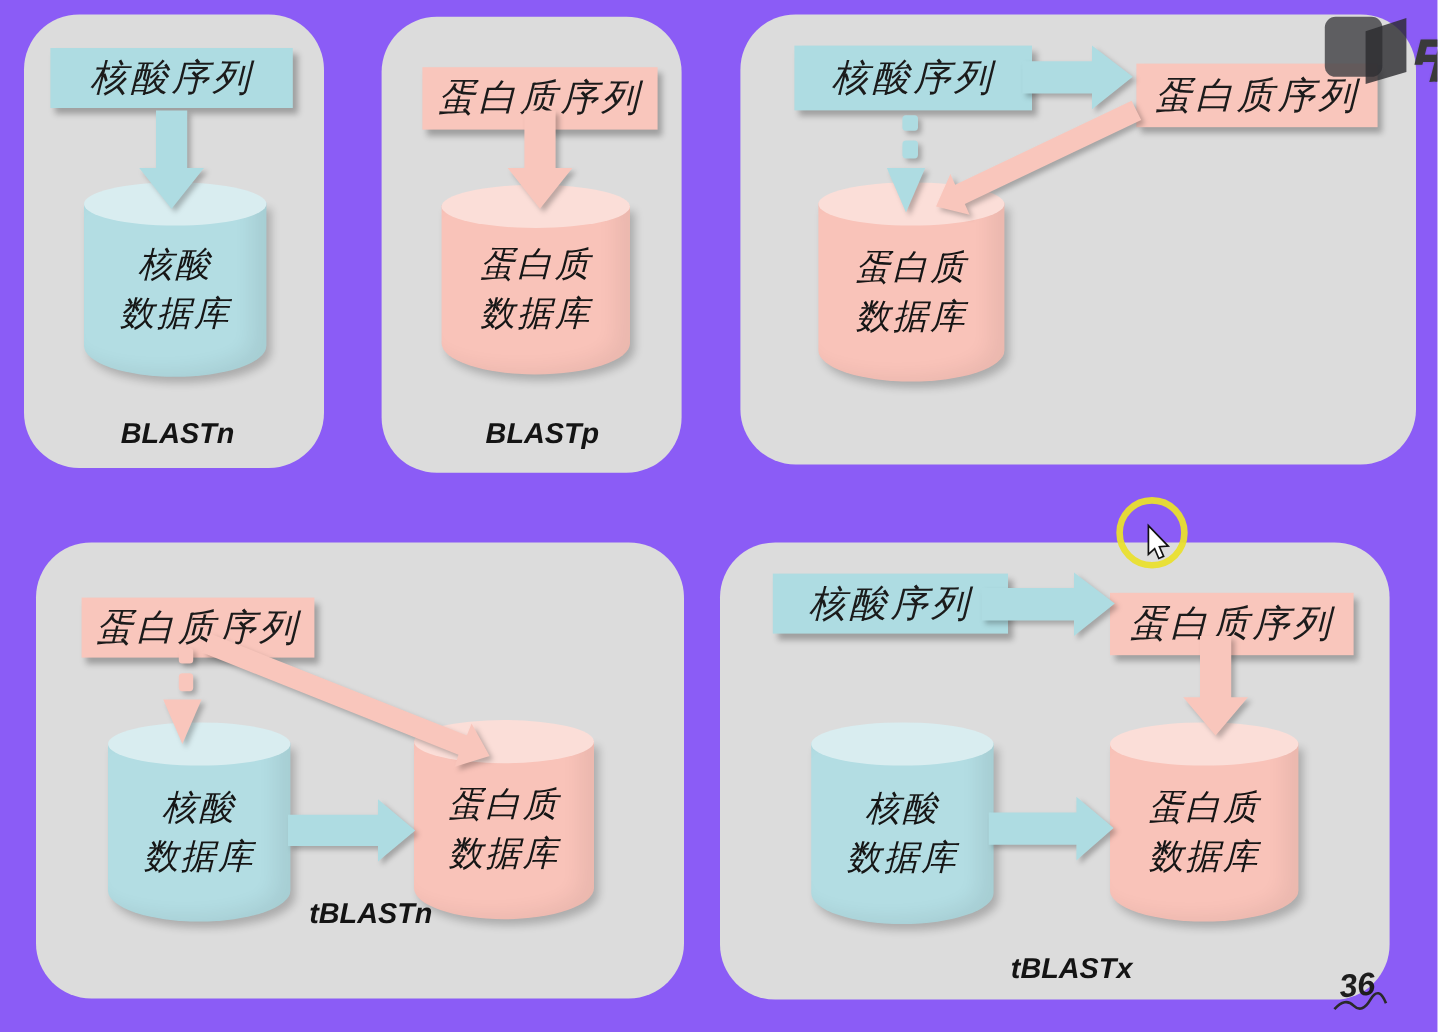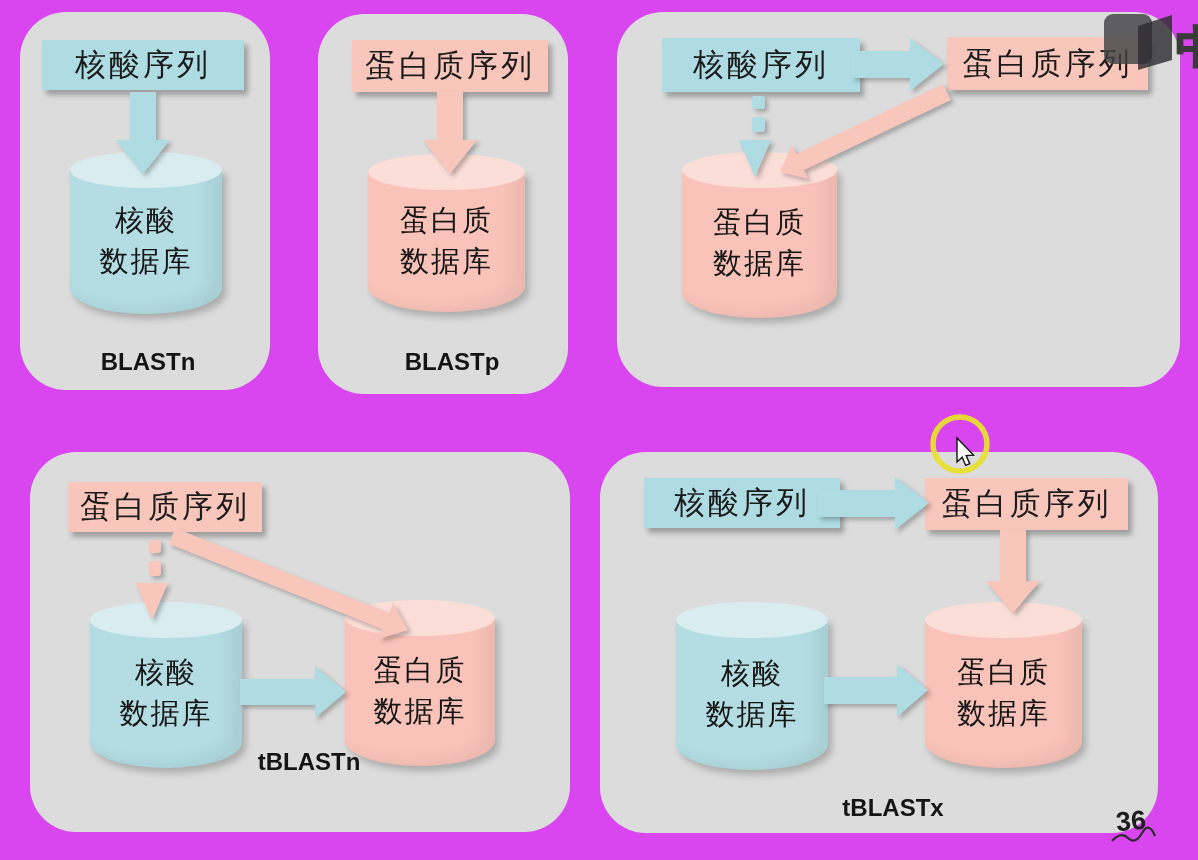--- a/index.html
+++ b/index.html
@@ -4,8 +4,8 @@
 <style>
   html,body{margin:0;padding:0;background:#ffffff;}
   #stage{
-    position:relative;width:1198px;height:860px;background:#d946ef;
-    overflow:hidden;font-family:"DejaVu Serif",serif;
+    position:relative;width:1198px;height:860px;background:#8b5cf6;
+    overflow:hidden;font-family:"DejaVu Serif",serif;font-style:italic;
   }
   .panel{position:absolute;background:#dcdcdc;border-radius:46px;}
   .seqbox{

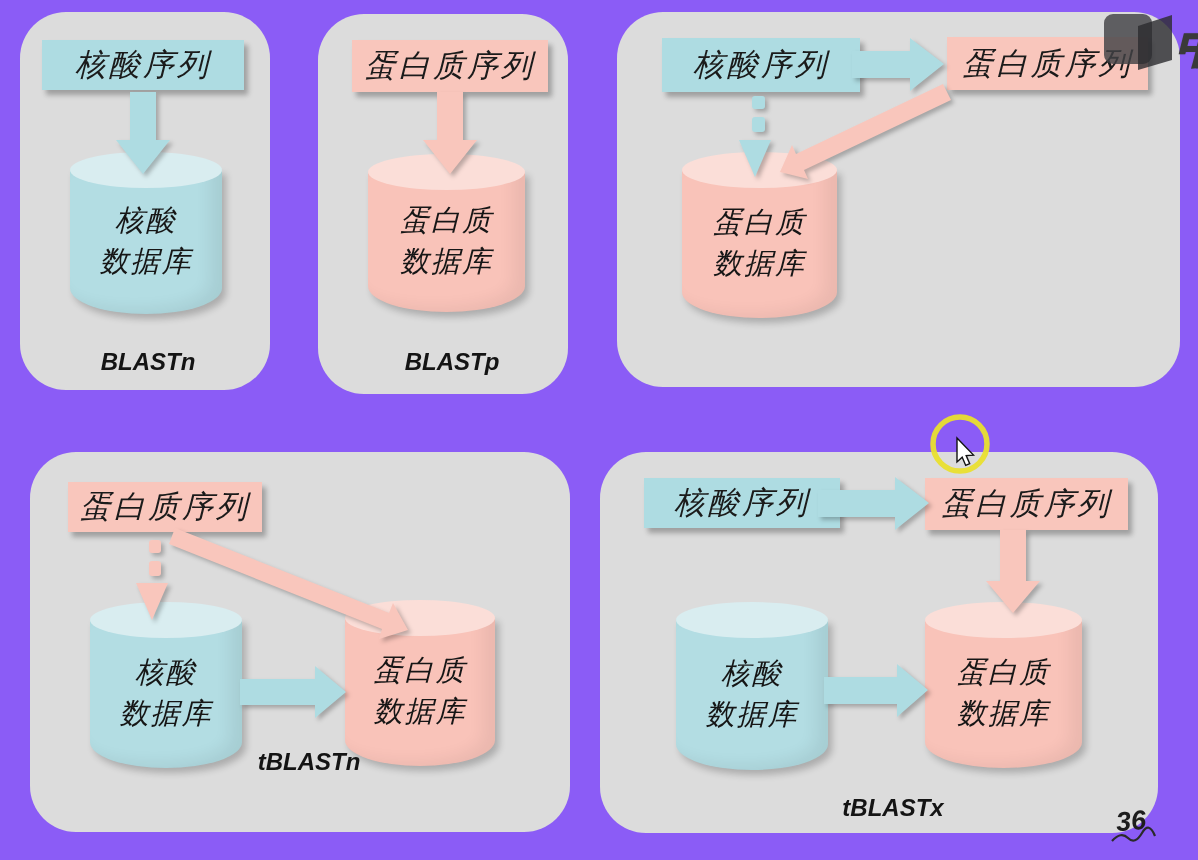--- a/index.html
+++ b/index.html
@@ -15,7 +15,7 @@
     font-family:"DejaVu Serif",serif;
   }
   .blue-fill{background:#aedce2;}
-  .pink-fill{background:#f9c6bc;}
+  .pink-fill{background:#f9c6bc;margin-top:16px;}
   .cyl{position:absolute;}
   .cyl-side{position:absolute;left:0;right:0;top:17px;bottom:0;
     border-radius:0 0 50% 50% / 0 0 26px 26px;}

